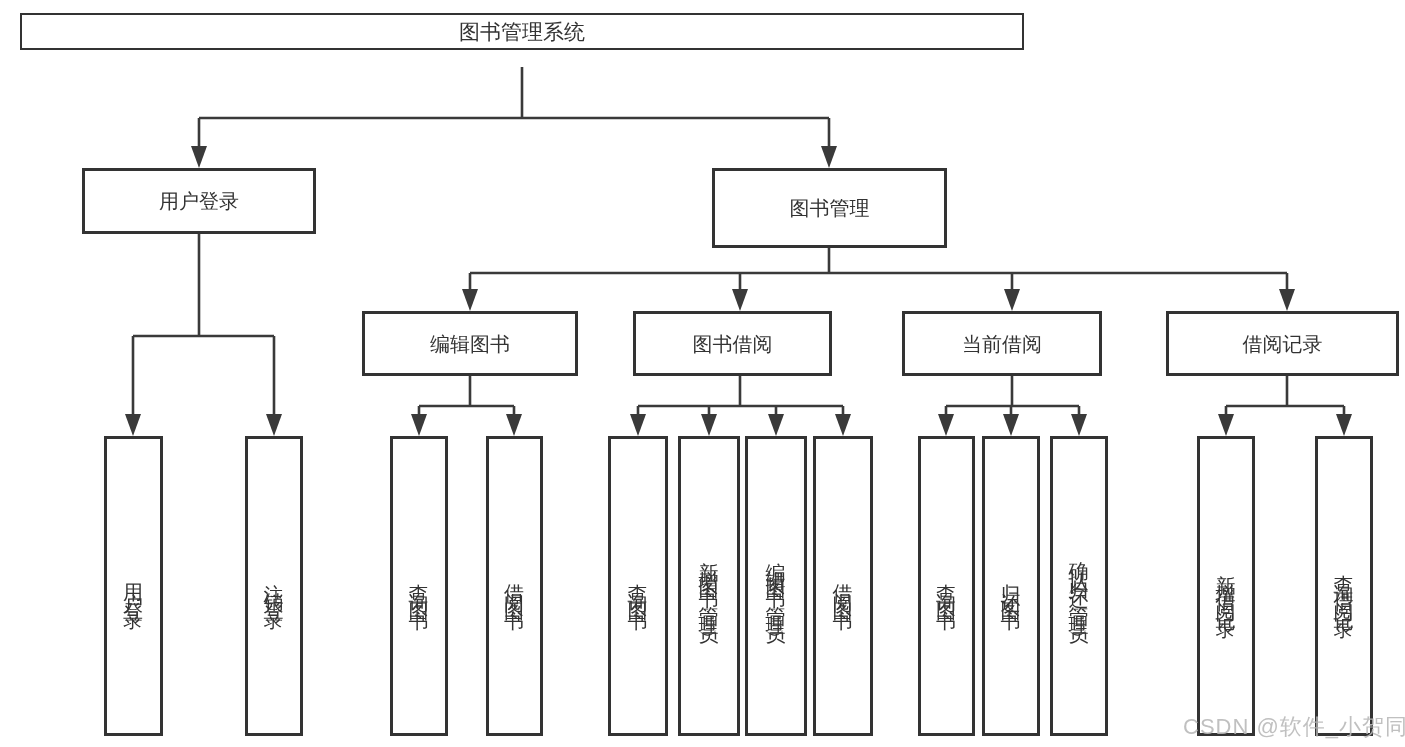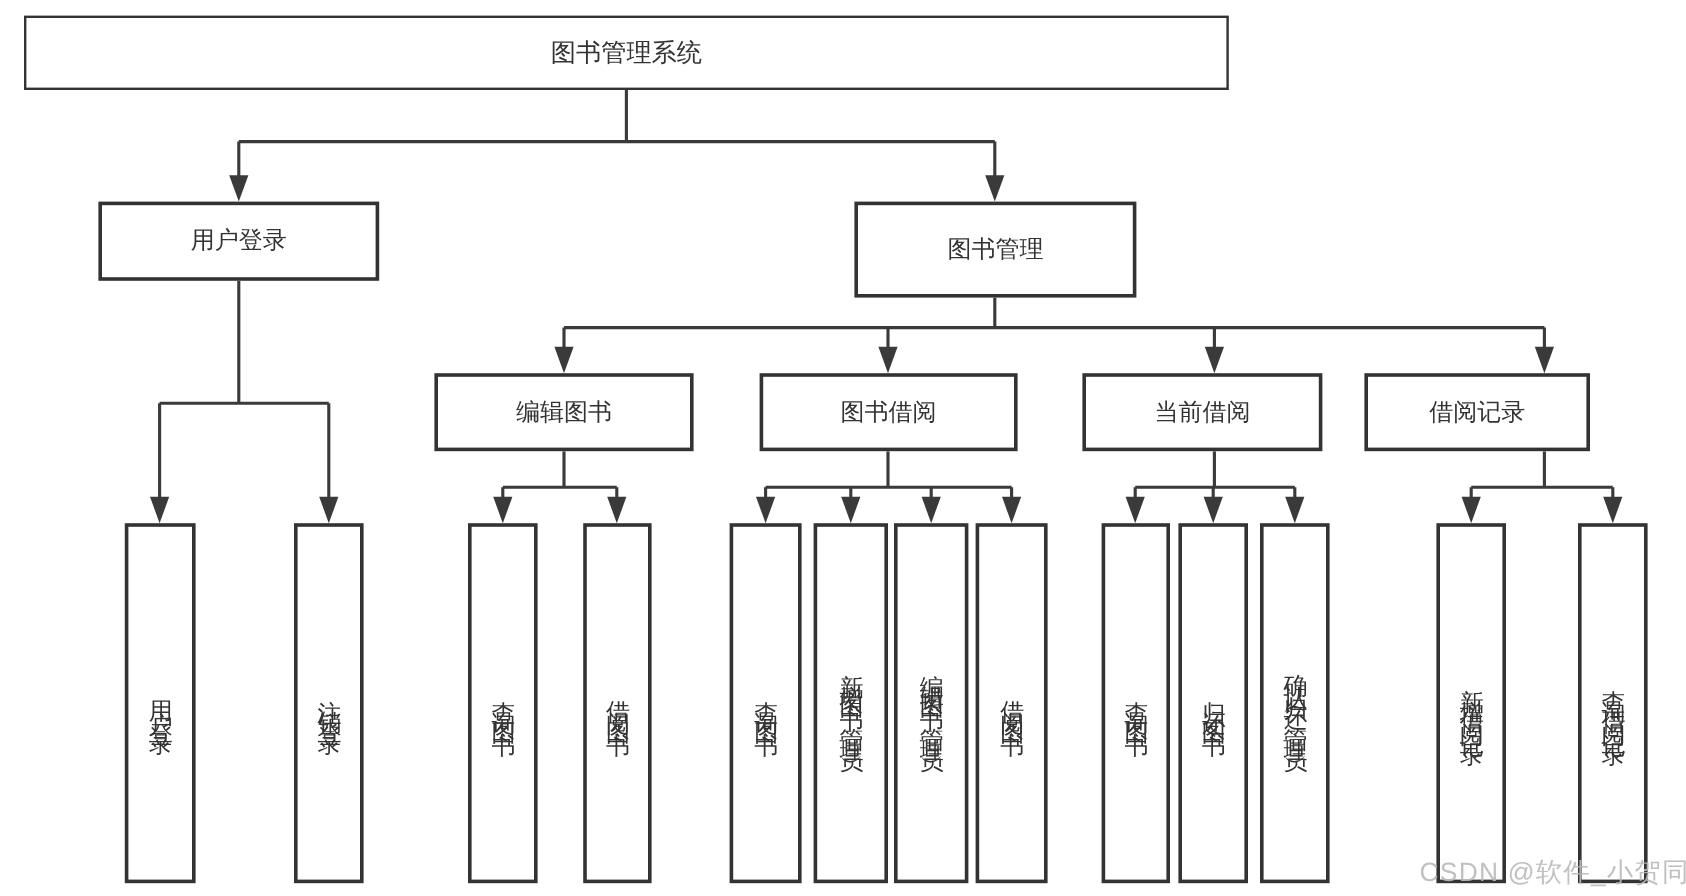--- a/index.html
+++ b/index.html
@@ -96,7 +96,7 @@
     </g>
   </svg>
 
-  <div class="box root" style="left:20px;top:13px;width:1004px;height:62px">图书管理系统</div>
+  <div class="box root" style="left:20px;top:13px;width:1004px;height:37px">图书管理系统</div>
 
   <div class="box" style="left:82px;top:168px;width:234px;height:66px">用户登录</div>
   <div class="box" style="left:712px;top:168px;width:235px;height:80px">图书管理</div>

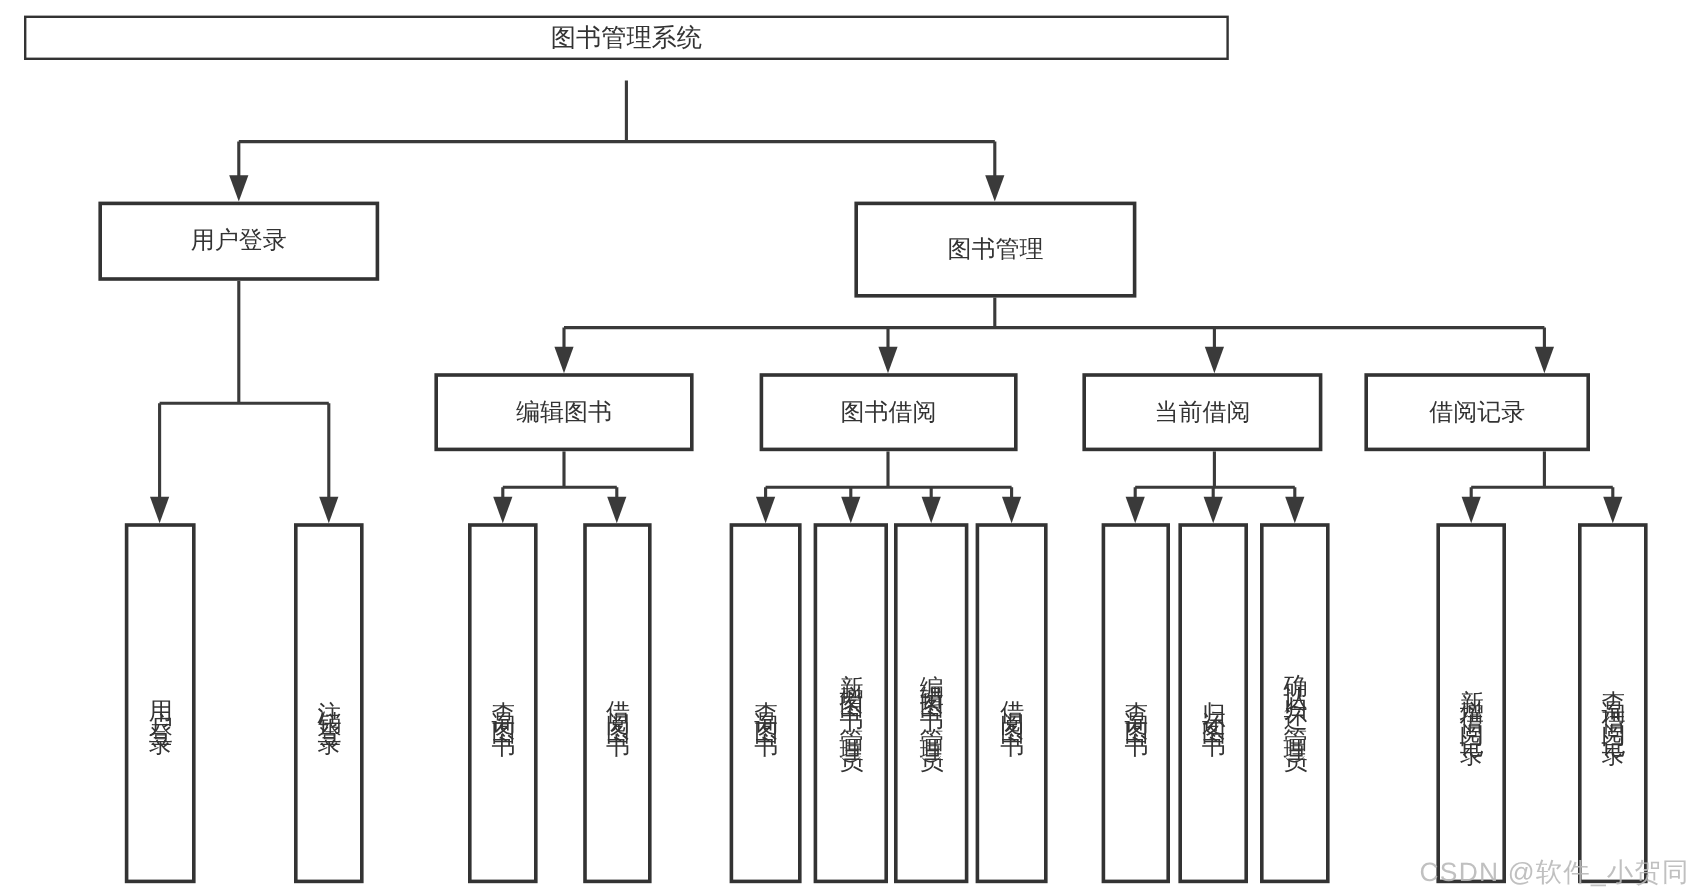--- a/index.html
+++ b/index.html
@@ -102,7 +102,7 @@
   <div class="box" style="left:712px;top:168px;width:235px;height:80px">图书管理</div>
 
   <div class="box" style="left:362px;top:311px;width:216px;height:65px">编辑图书</div>
-  <div class="box" style="left:633px;top:311px;width:215px;height:65px">图书借阅</div>
+  <div class="box" style="left:633px;top:311px;width:199px;height:65px">图书借阅</div>
   <div class="box" style="left:902px;top:311px;width:200px;height:65px">当前借阅</div>
   <div class="box" style="left:1137px;top:311px;width:188px;height:65px">借阅记录</div>
 

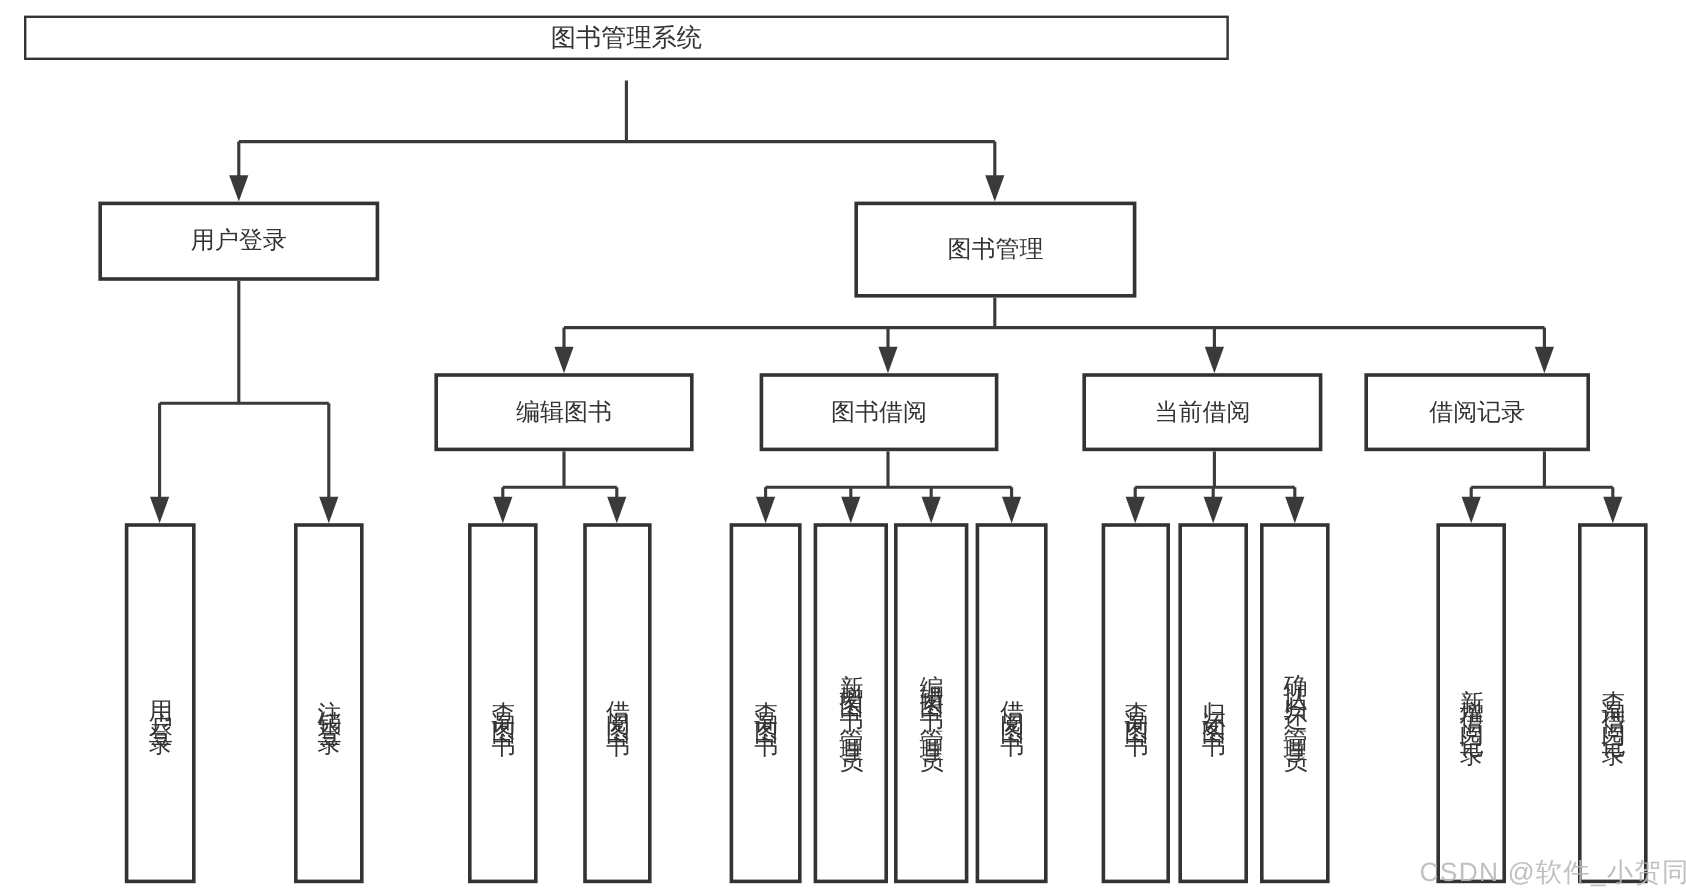--- a/index.html
+++ b/index.html
@@ -104,7 +104,7 @@
   <div class="box" style="left:362px;top:311px;width:216px;height:65px">编辑图书</div>
   <div class="box" style="left:633px;top:311px;width:199px;height:65px">图书借阅</div>
   <div class="box" style="left:902px;top:311px;width:200px;height:65px">当前借阅</div>
-  <div class="box" style="left:1137px;top:311px;width:188px;height:65px">借阅记录</div>
+  <div class="box" style="left:1166px;top:311px;width:233px;height:65px">借阅记录</div>
 
   <div class="box" style="left:104px;top:436px;width:59px;height:300px">
     <span class="vtext">用户登录</span>

